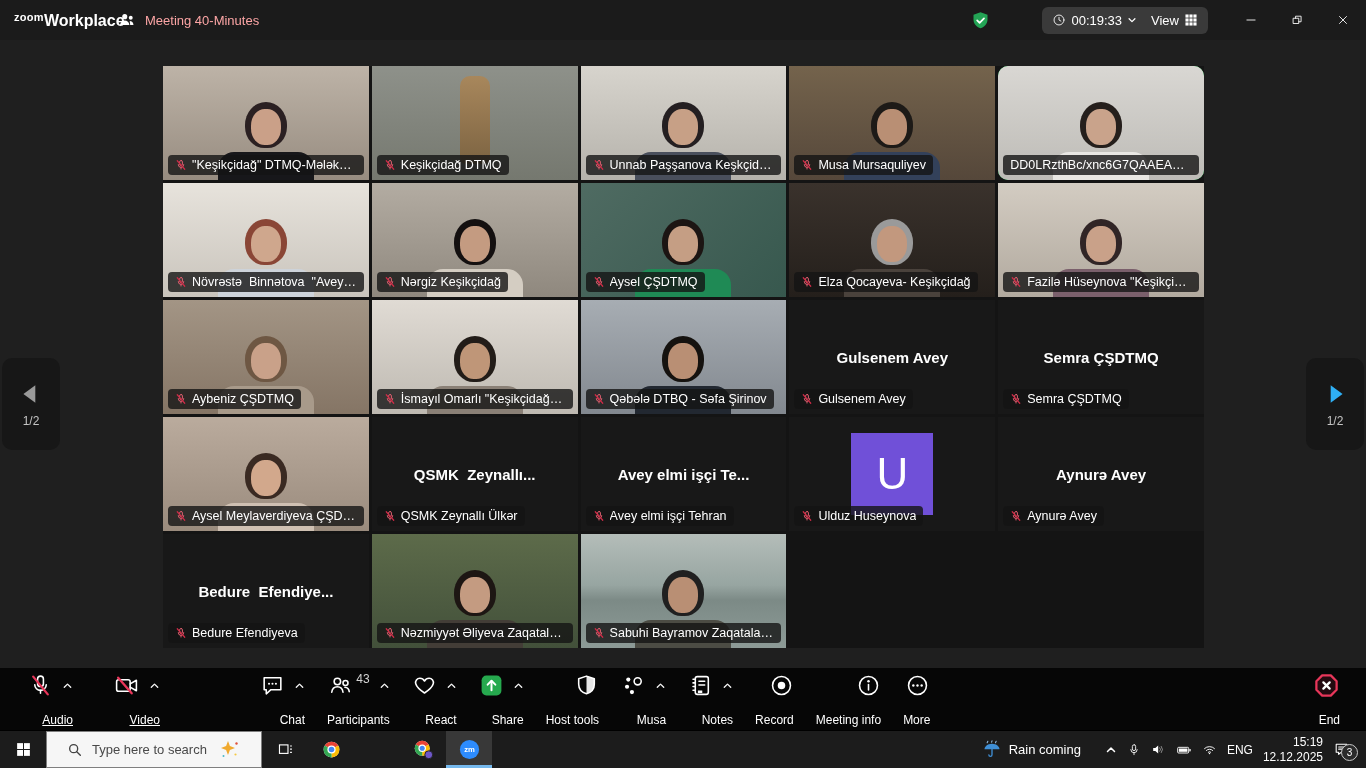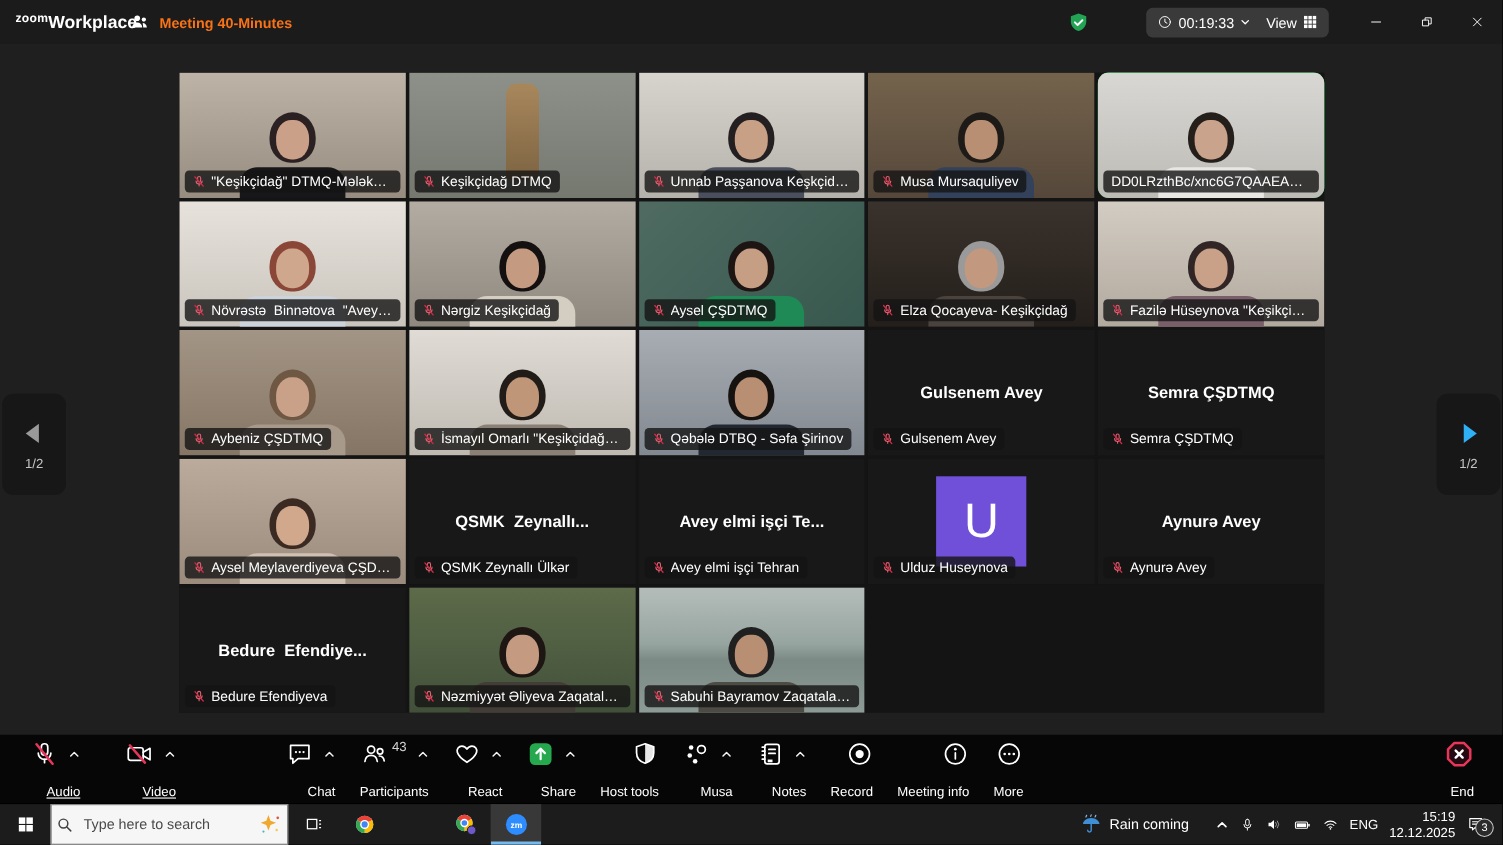--- a/index.html
+++ b/index.html
@@ -11,7 +11,7 @@
   .logo{display:flex;flex-direction:row;line-height:1;padding-left:14px;width:104px;}
   .logo .z{font-size:11px;font-weight:700;letter-spacing:.3px;}
   .logo .w{font-size:16px;font-weight:700;margin-top:1px;}
-  .meeting{display:flex;align-items:center;gap:9px;font-size:13px;color:#f97316;font-weight:bold;}
+  .meeting{display:flex;align-items:center;gap:9px;font-size:13px;color:#fca5a5;}
   .tright{margin-left:auto;display:flex;align-items:center;gap:12px;}
   .pill{background:#3a3a3a;border-radius:6px;height:27px;display:flex;align-items:center;gap:14px;padding:0 10px;font-size:13px;margin-left:39px;}
   .pill-sec{display:flex;align-items:center;gap:5px;cursor:default;}

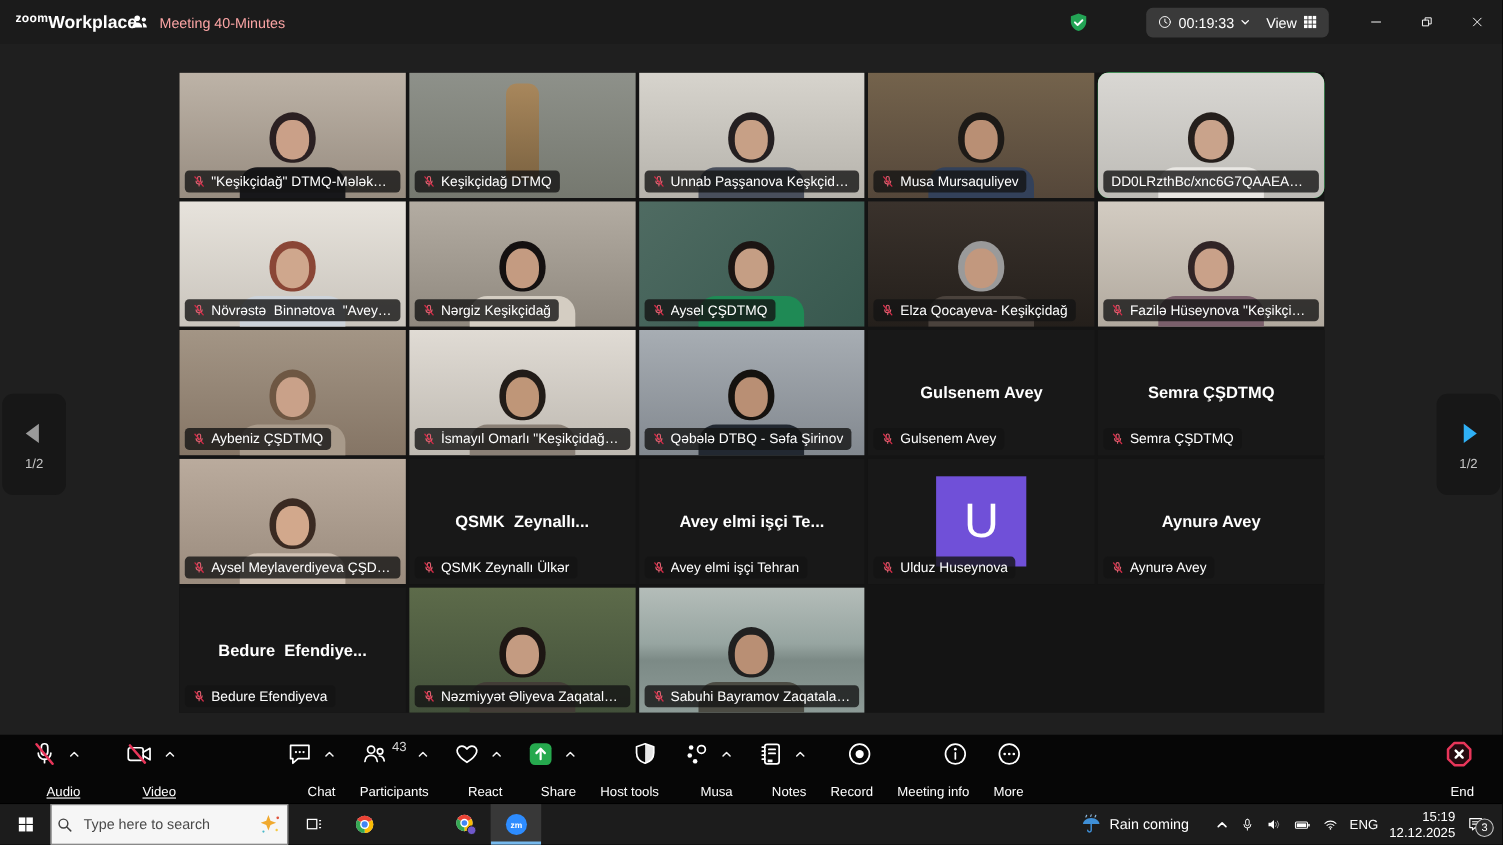--- a/index.html
+++ b/index.html
@@ -61,7 +61,7 @@
   .taskbar{height:38px;background:#1c1c1c;border-top:1px solid #000;display:flex;align-items:stretch;flex:1;}
   .tb-start{width:46px;display:flex;align-items:center;justify-content:center;cursor:pointer;}
   .search{width:216px;background:#f6f6f6;border:1px solid #7f7f7f;box-sizing:border-box;display:flex;
-          align-items:center;gap:7px;padding:0 4px;cursor:text;}
+          align-items:center;gap:7px;padding:0 20px;cursor:text;}
   .search-input{flex:1;min-width:0;border:none;outline:none;background:transparent;font-size:13px;
           color:#333;font-family:"Liberation Sans",sans-serif;}
   .search-input::placeholder{color:#494949;}

